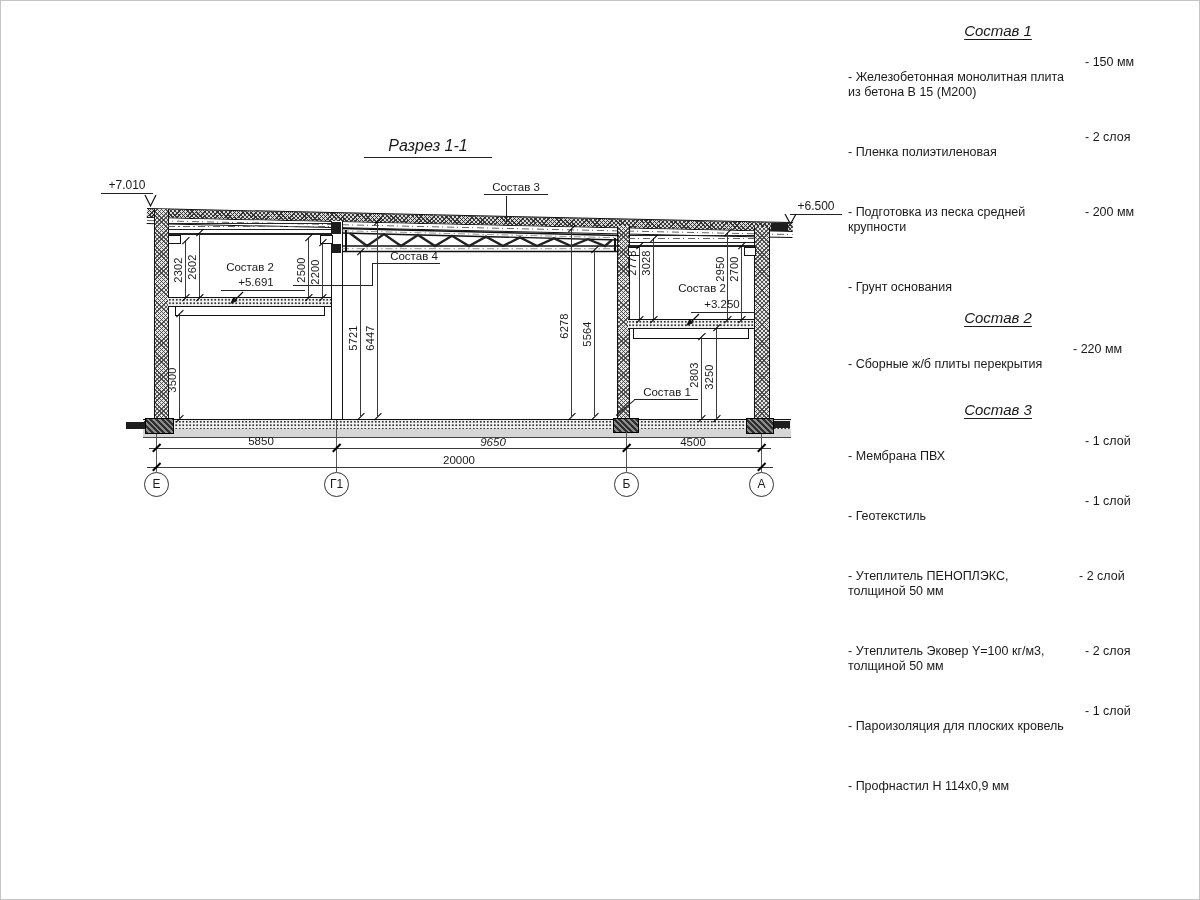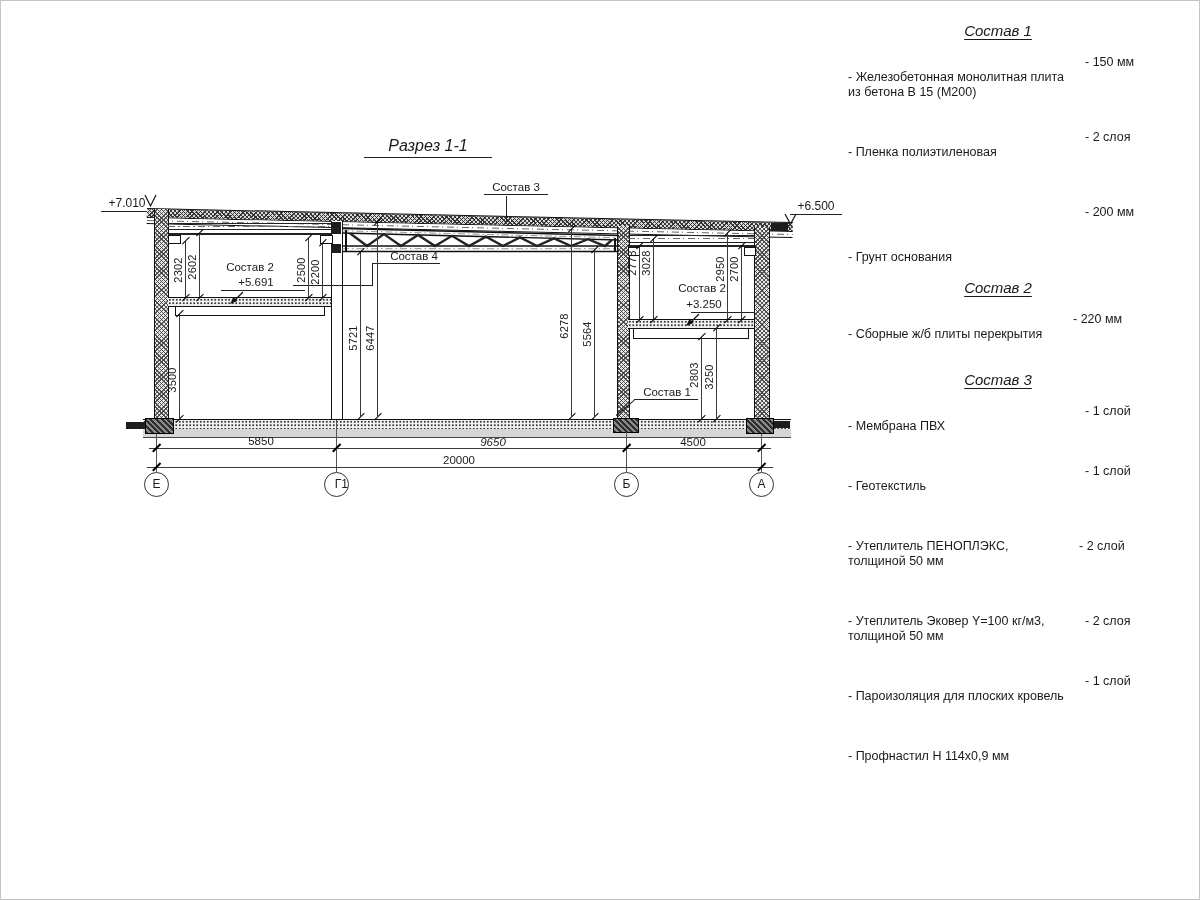--- a/index.html
+++ b/index.html
@@ -78,7 +78,7 @@
 
   <div class="dwg-title" style="left:363px;top:136px;width:128px;">Разрез 1-1</div>
 
-  <div class="elev" style="left:100px;top:177px;width:52px;margin-top:18px;">+7.010</div>
+  <div class="elev" style="left:100px;top:177px;width:52px;">+7.010</div>
   <svg style="left:143px;top:193px;" width="13" height="14">
     <polyline points="1,1 6.5,12 12,1" fill="none" stroke="#111" stroke-width="1.2"></polyline>
   </svg>

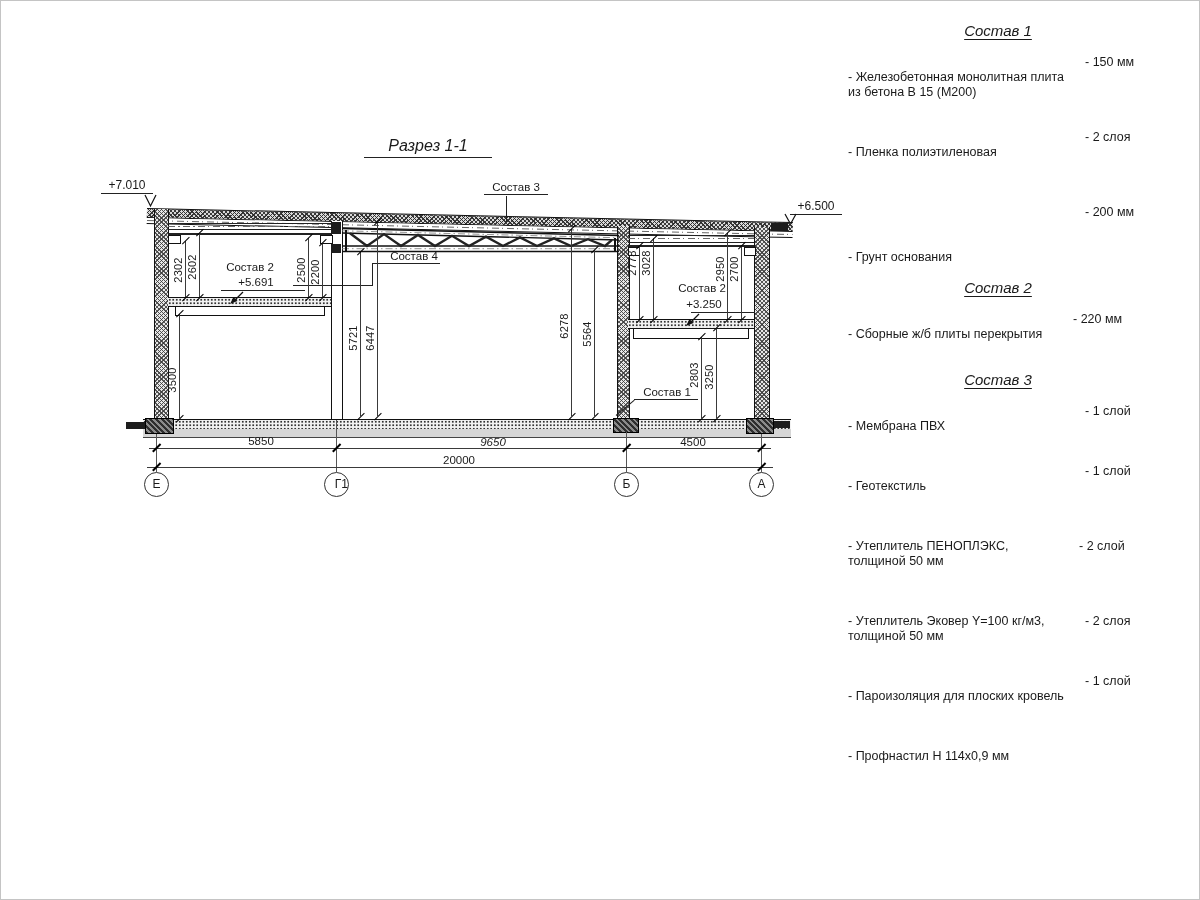--- a/index.html
+++ b/index.html
@@ -242,6 +242,8 @@
       <span class="spec-qty">-  2 слоя</span>
     </div>
     <div class="spec-row">
+      <span>- Подготовка из песка средней
+крупности</span>
       <span class="spec-qty" style="top:15px;">- 200 мм</span>
     </div>
     <div class="spec-row">

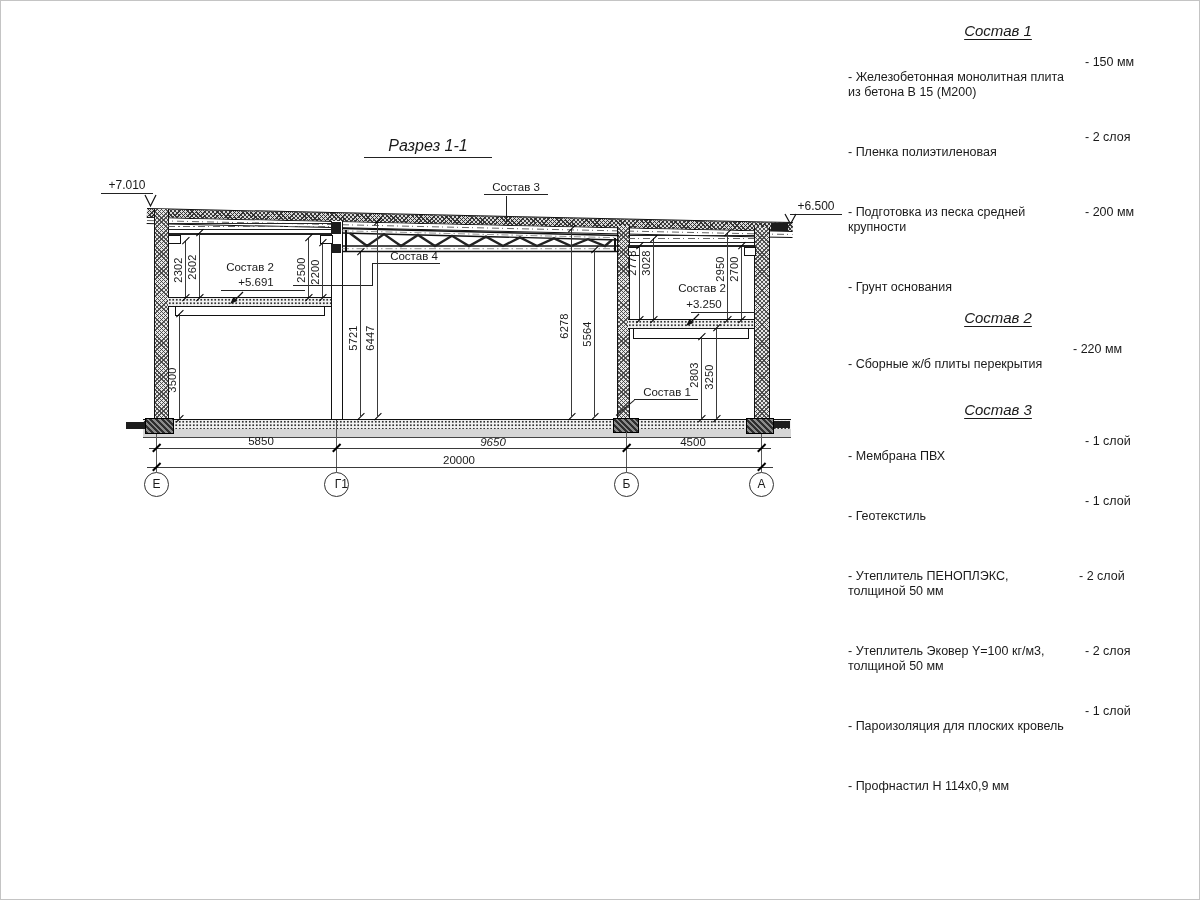--- a/index.html
+++ b/index.html
@@ -158,7 +158,7 @@
   </svg>
 
   <div class="callout" style="left:666px;top:281px;width:70px;">Состав 2</div>
-  <div class="callout" style="left:672px;top:297px;width:62px;">+3.250</div>
+  <div class="callout" style="left:690px;top:297px;width:62px;">+3.250</div>
   <div class="leader-h" style="left:690px;top:311px;width:64px;"></div>
   <svg style="left:684px;top:312px;" width="16" height="14">
     <line x1="14" y1="1" x2="5" y2="10" stroke="#111" stroke-width="1.2"></line>

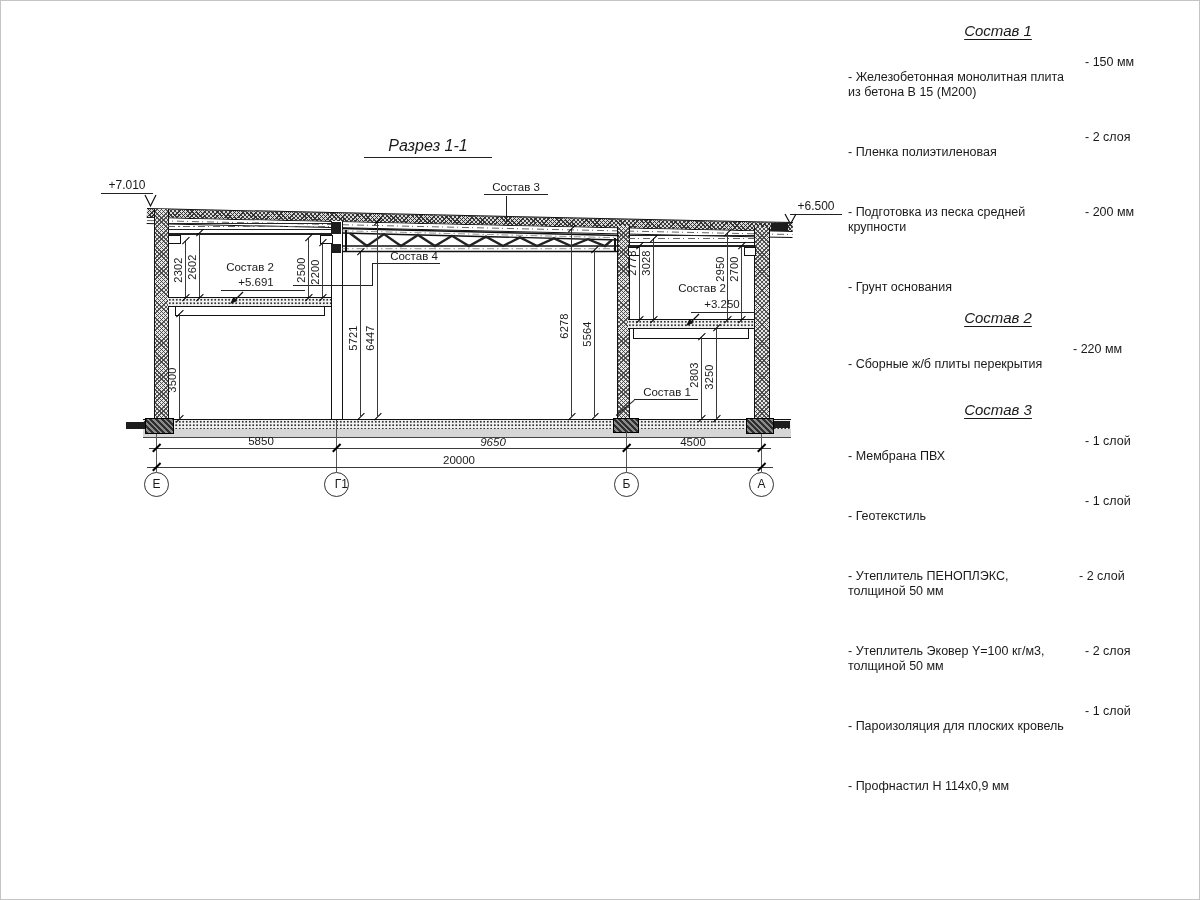--- a/index.html
+++ b/index.html
@@ -225,7 +225,7 @@
   <div class="hlabel" style="left:425px;top:453px;width:66px;">20000</div>
 
   <div class="axis-circle" style="left:143px;top:471px;">Е</div>
-  <div class="axis-circle" style="left:323px;top:471px;text-align:right;">Г1</div>
+  <div class="axis-circle" style="left:323px;top:471px;">Г1</div>
   <div class="axis-circle" style="left:613px;top:471px;">Б</div>
   <div class="axis-circle" style="left:748px;top:471px;">А</div>
 

